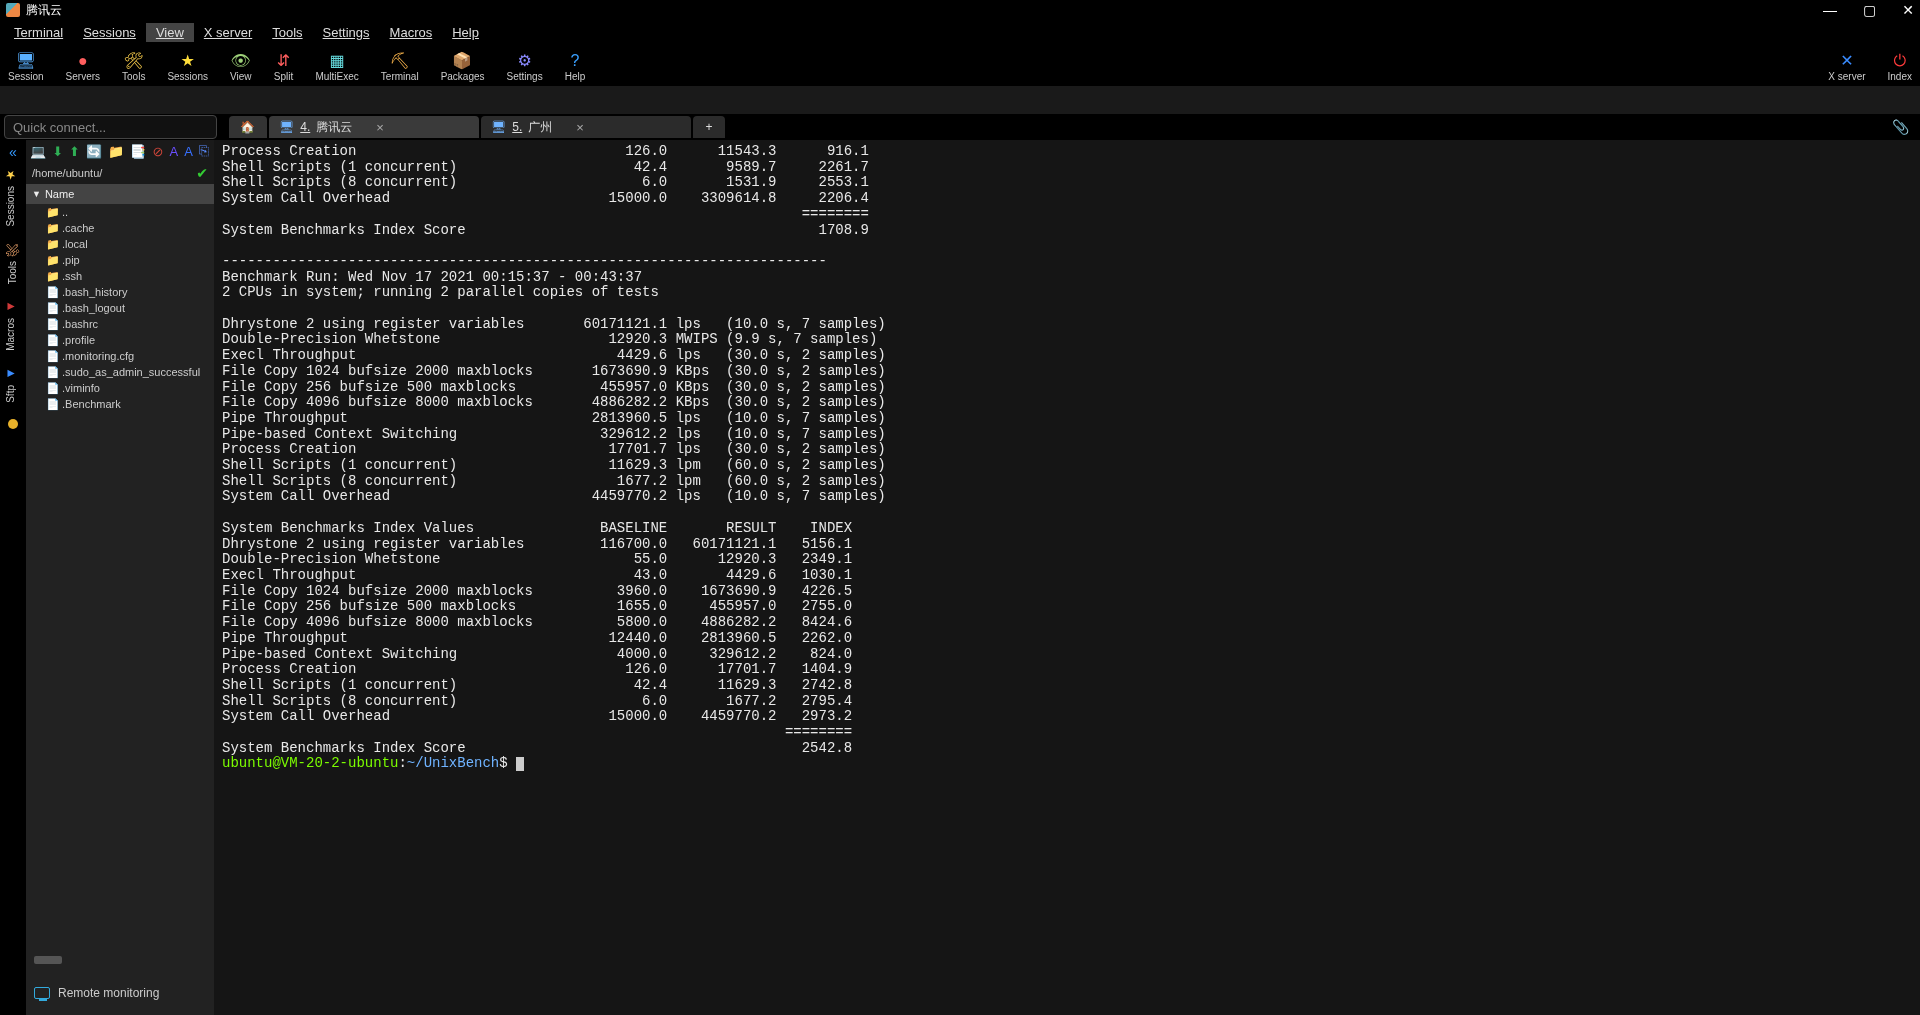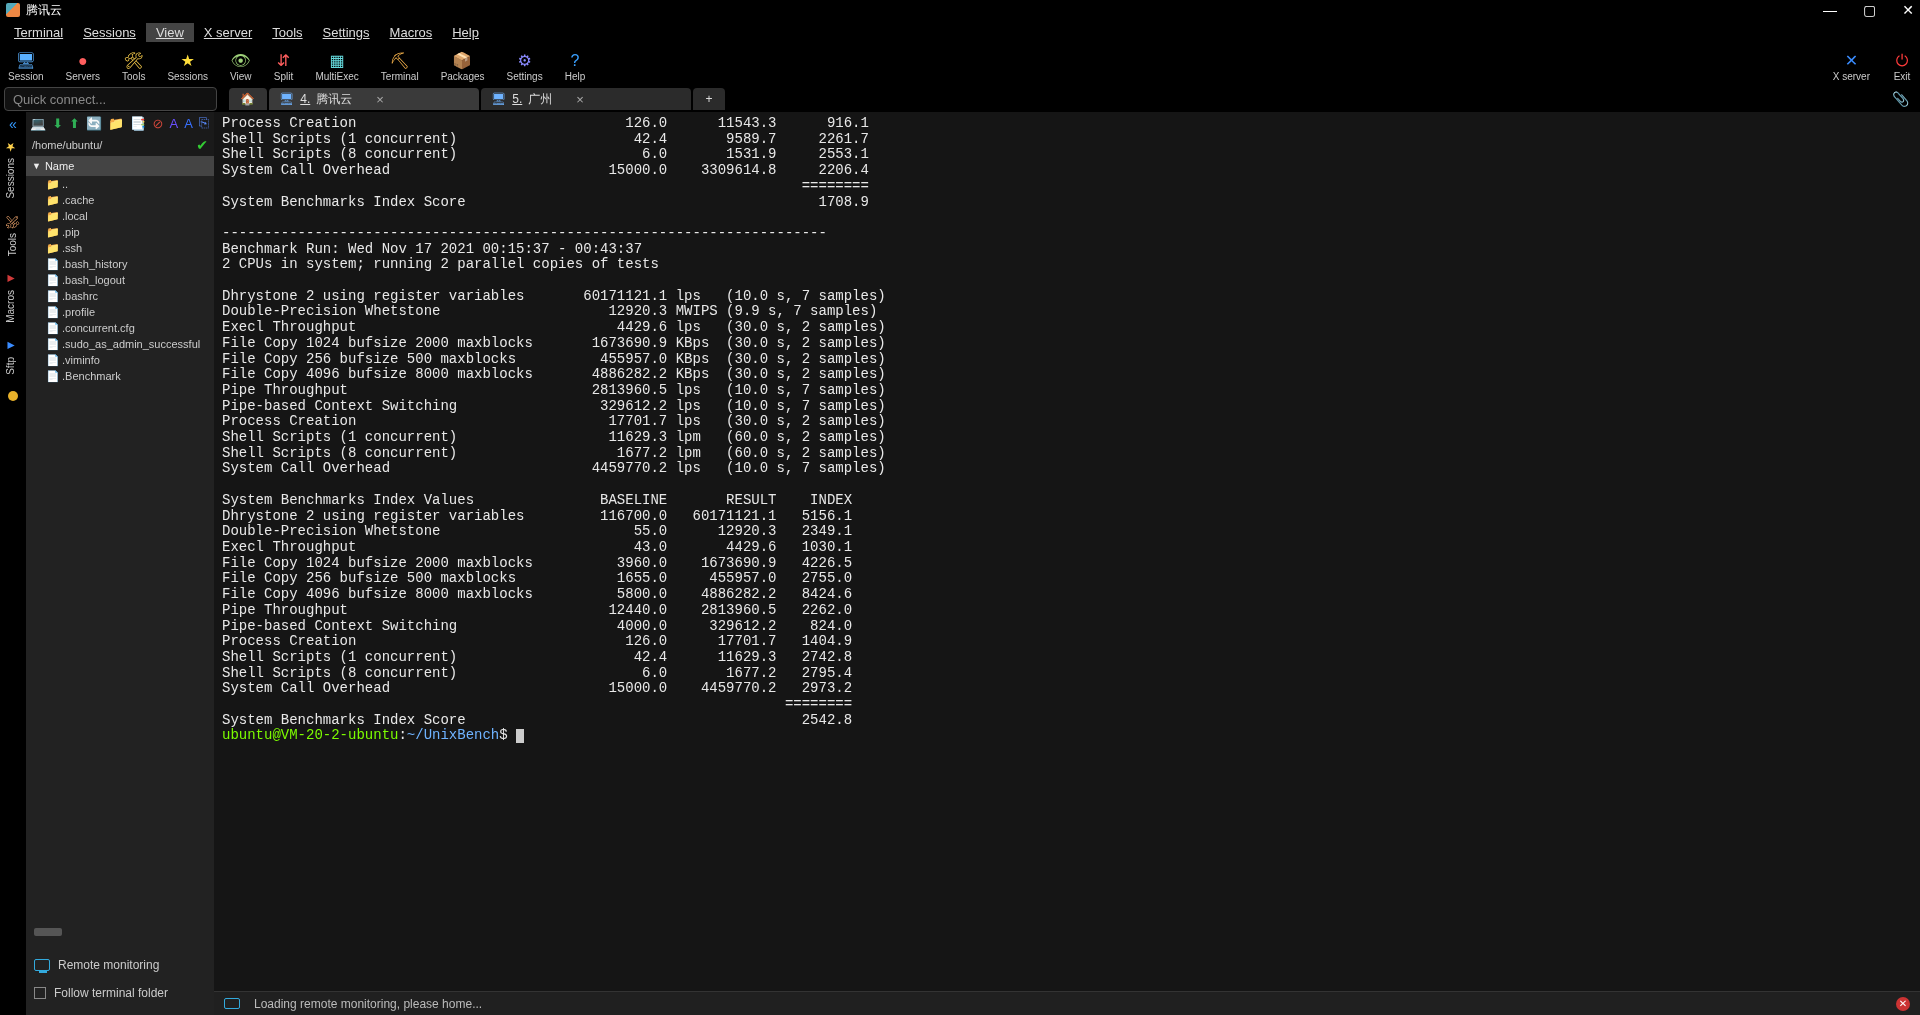--- a/index.html
+++ b/index.html
@@ -299,7 +299,7 @@
       </div>
       <div class="tool-item">
         <div class="ti-icon" style="color: rgb(255, 59, 59);">⏻</div>
-        <div>Exit</div>
+        <div>Index</div>
       </div>
     </div>
 </div>

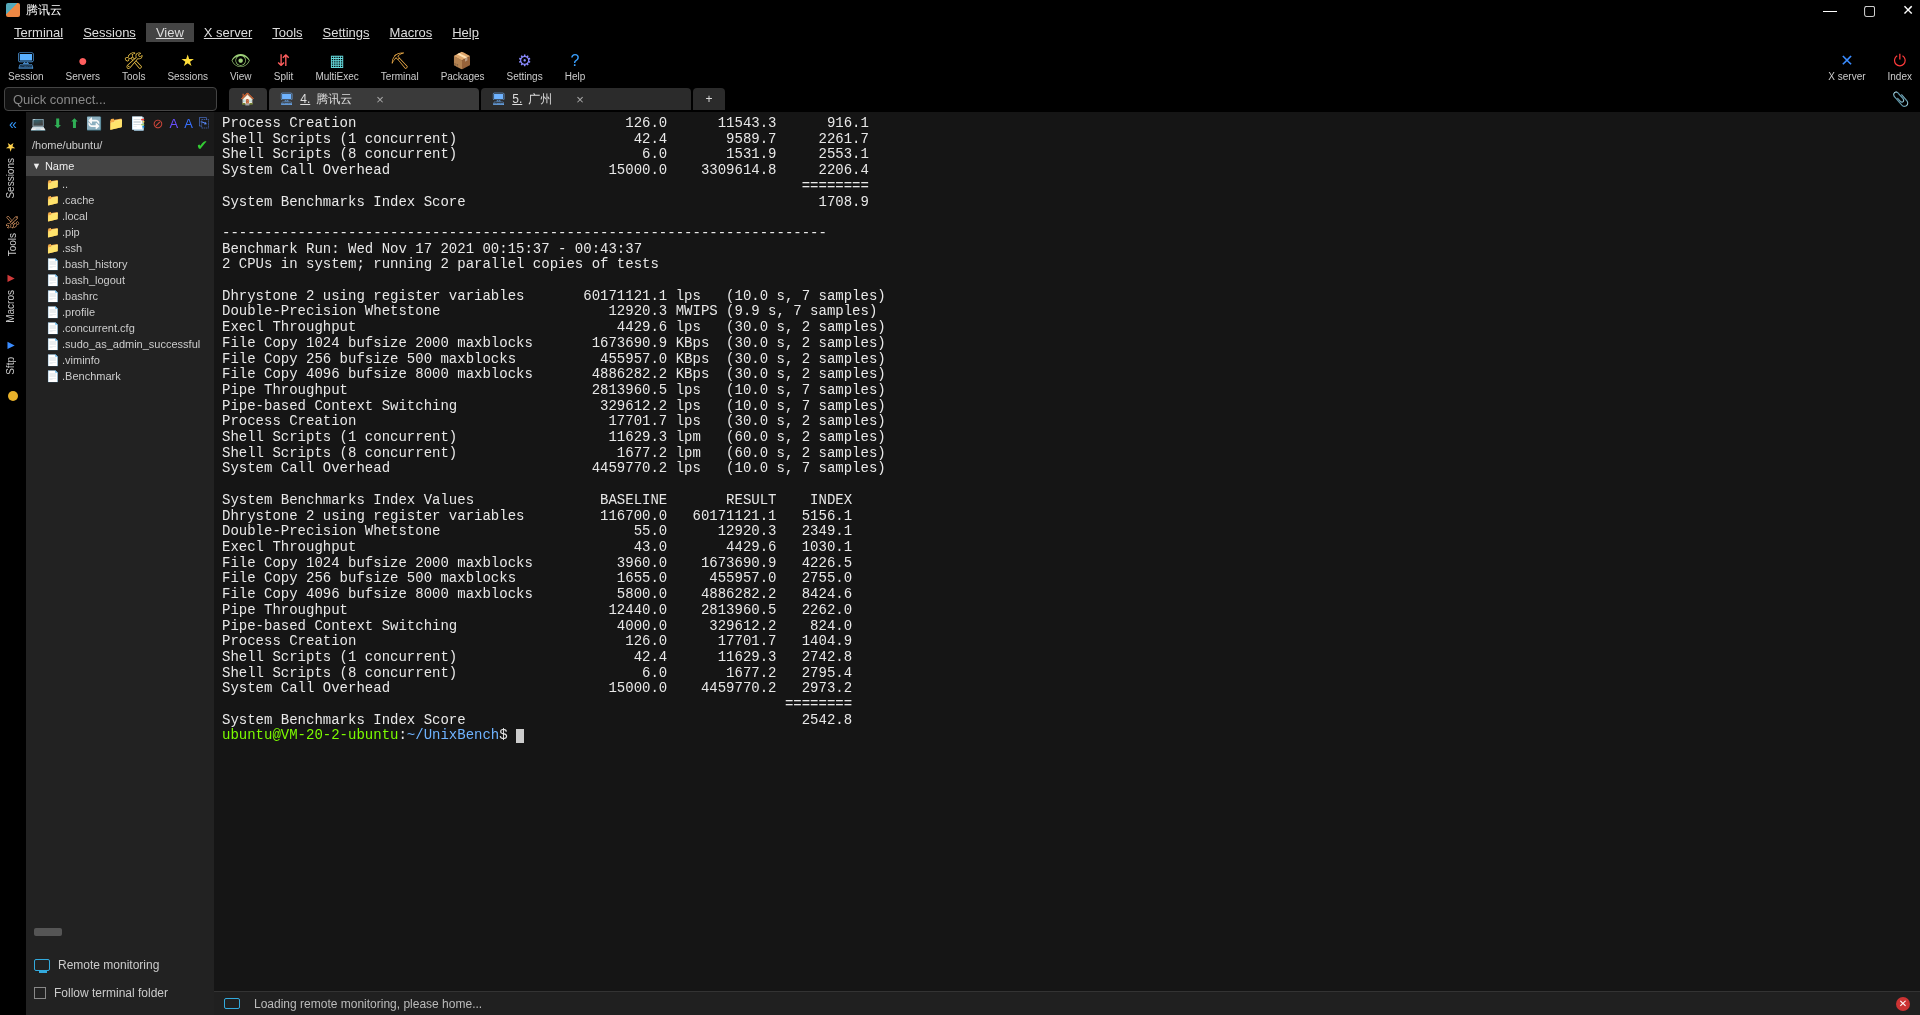--- a/index.html
+++ b/index.html
@@ -71,6 +71,7 @@
   background: #000;
   display: flex;
   align-items: center;
+  margin-top: 28px;
 }
 .quick-connect {
   width: 213px; height: 24px;

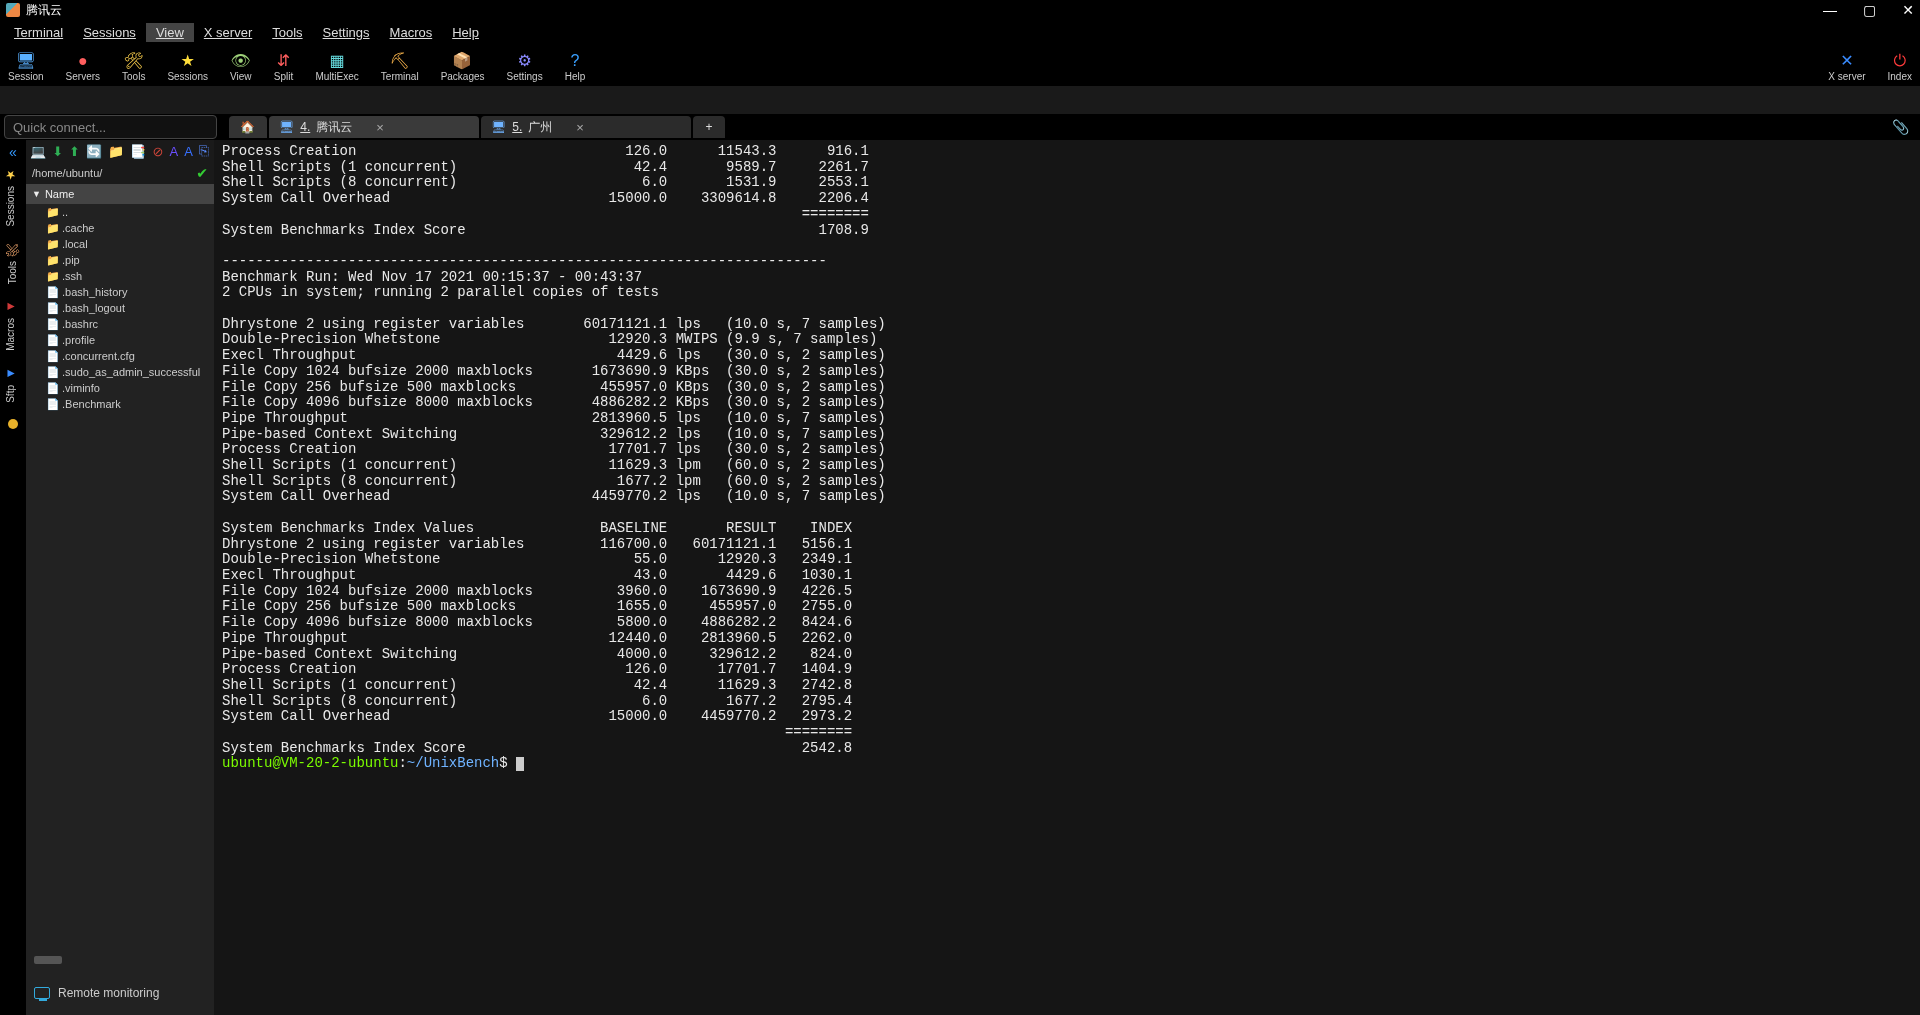--- a/index.html
+++ b/index.html
@@ -413,7 +413,7 @@
         </div>
         <div class="file-item">
           <span class="fi" style="color: rgb(204, 204, 204);">📄</span>
-          <span>.concurrent.cfg</span>
+          <span>.monitoring.cfg</span>
         </div>
         <div class="file-item">
           <span class="fi" style="color: rgb(204, 204, 204);">📄</span>

